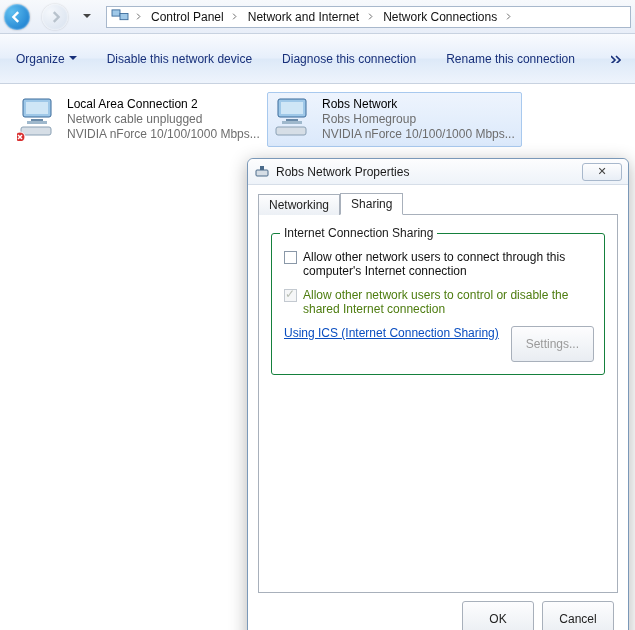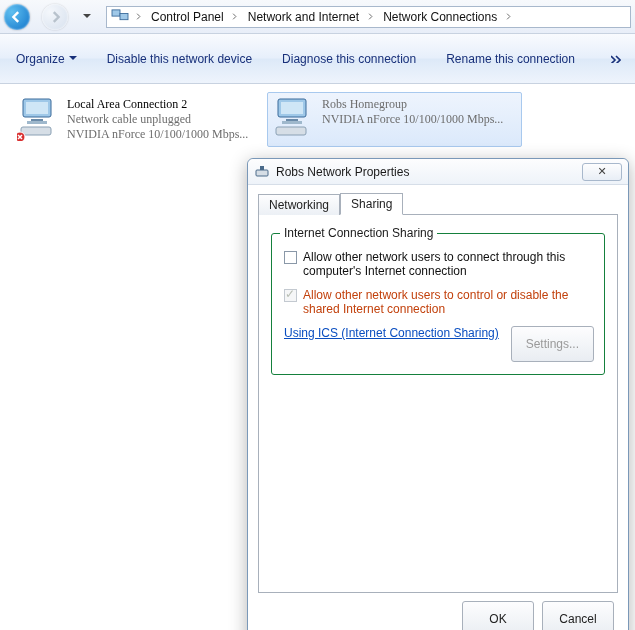--- a/index.html
+++ b/index.html
@@ -99,7 +99,6 @@
     display: flex;
     gap: 0;
     background: #fff;
-    font-family: Liberation Serif, serif;
   }
   .conn {
     width: 255px;

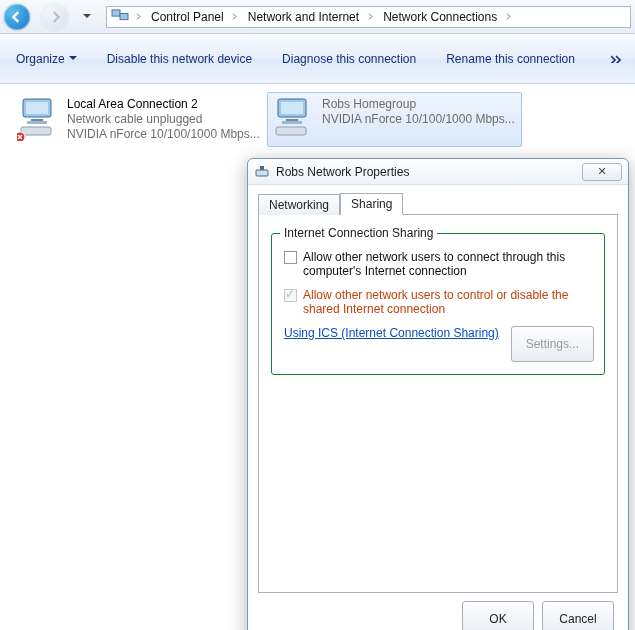--- a/index.html
+++ b/index.html
@@ -349,6 +349,7 @@
       </svg>
     </div>
     <div class="conn-text">
+      <div class="conn-title">Robs Network</div>
       <div class="conn-sub">Robs Homegroup</div>
       <div class="conn-sub">NVIDIA nForce 10/100/1000 Mbps...</div>
     </div>

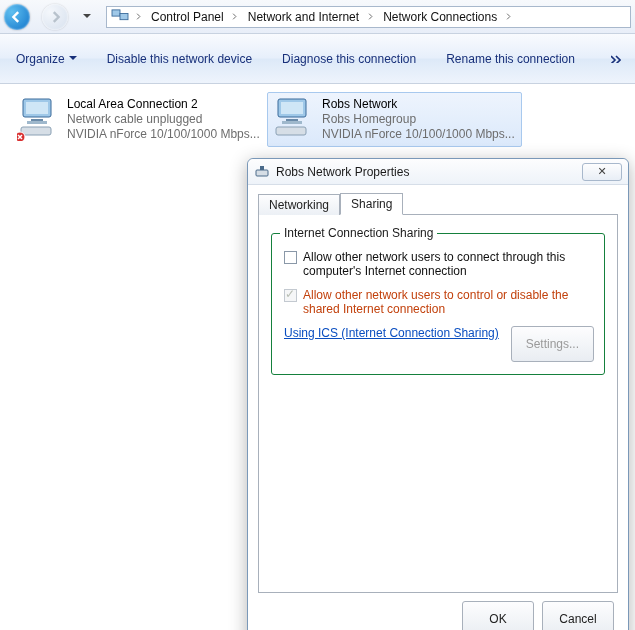--- a/index.html
+++ b/index.html
@@ -199,7 +199,7 @@
     margin: 6px 0 10px 2px;
     color: #111;
   }
-  .chk-row.disabled { color: #c2410c; }
+  .chk-row.disabled { color: #4d7c0f; }
   .chk {
     width: 13px; height: 13px;
     border: 1px solid #8a98a8;

